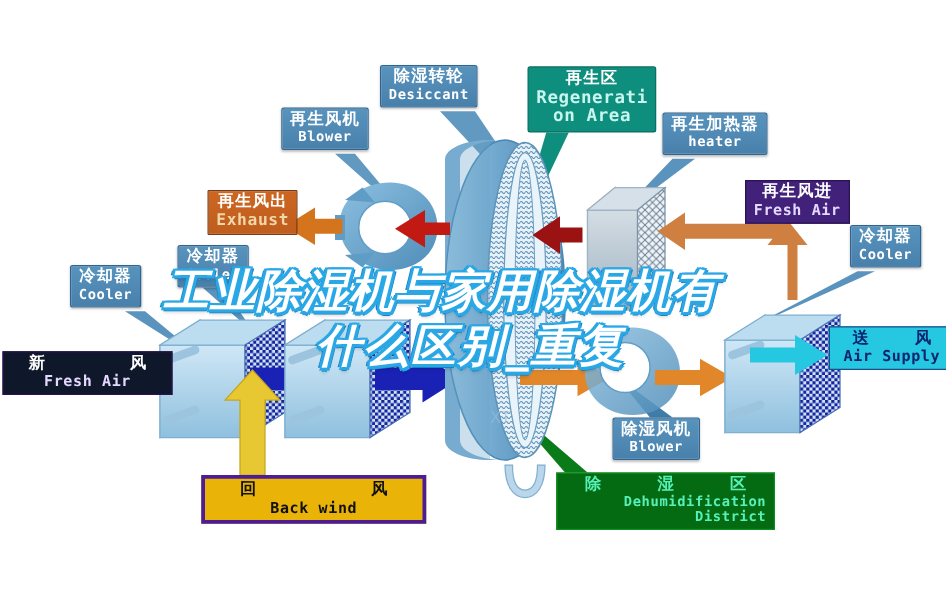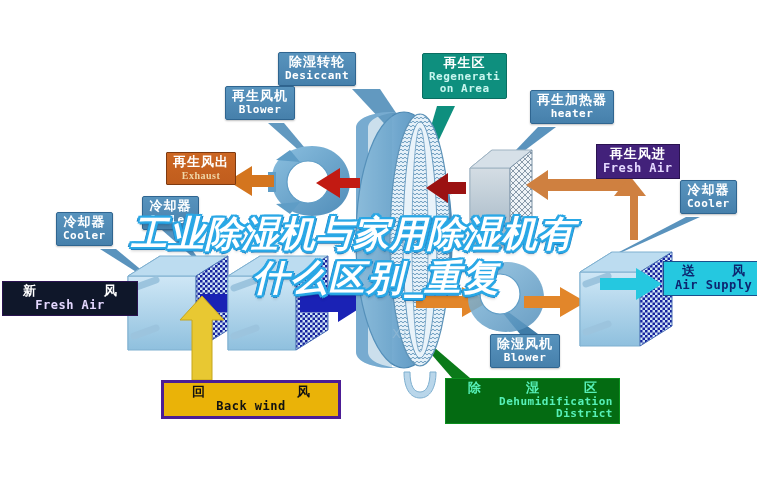--- a/index.html
+++ b/index.html
@@ -334,7 +334,7 @@
     </g>
   </svg>
 
-  <div class="label lbl-blue" style="left:278px; top:52px;">
+  <div class="label lbl-blue" style="left:304px; top:52px;">
     <span class="cn">除湿转轮</span>
     <span class="en">Desiccant</span>
   </div>

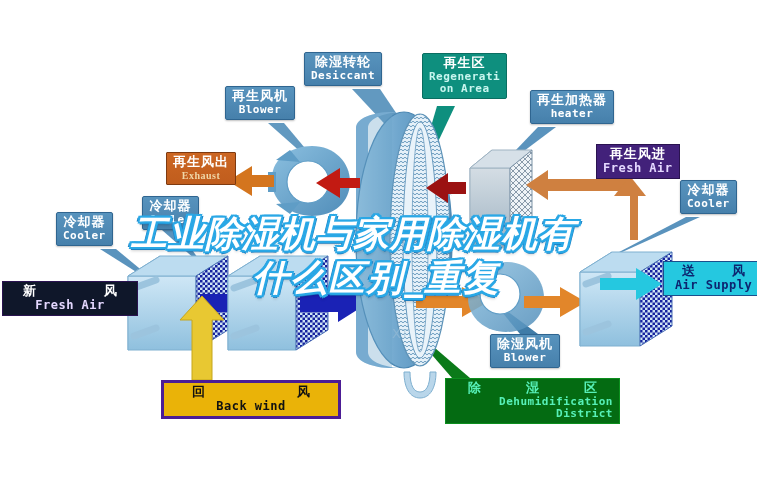--- a/index.html
+++ b/index.html
@@ -70,7 +70,7 @@
     border-radius: 2px;
   }
   .lbl-teal .cn { font-size: 13px; color:#ffffff; }
-  .lbl-teal .en { font-size: 11px; color:#c8f6ef; }
+  .lbl-teal .en { font-size: 14px; color:#c8f6ef; }
 
   
   .lbl-purple {

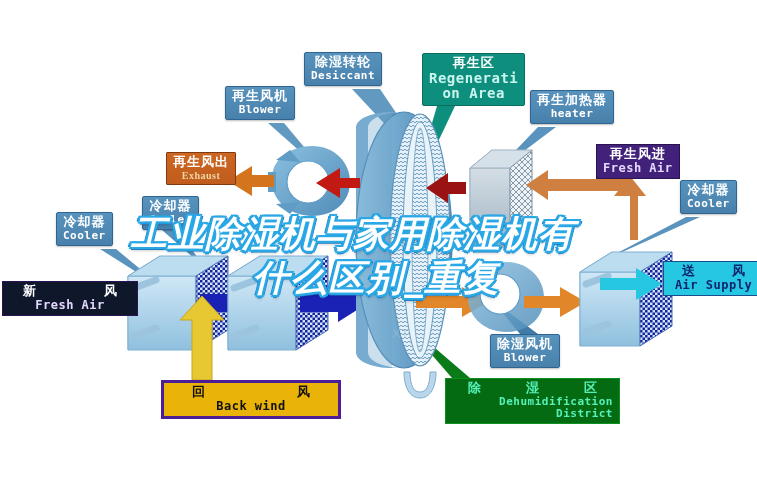--- a/index.html
+++ b/index.html
@@ -60,7 +60,7 @@
     border-radius: 1px;
   }
   .lbl-orange .cn { font-size: 13px; color:#ffffff; }
-  .lbl-orange .en { font-size: 10px; color:#f0d7a8;font-family:Liberation Serif, serif; }
+  .lbl-orange .en { font-size: 13px; color:#f0d7a8; }
 
   
   .lbl-teal {

